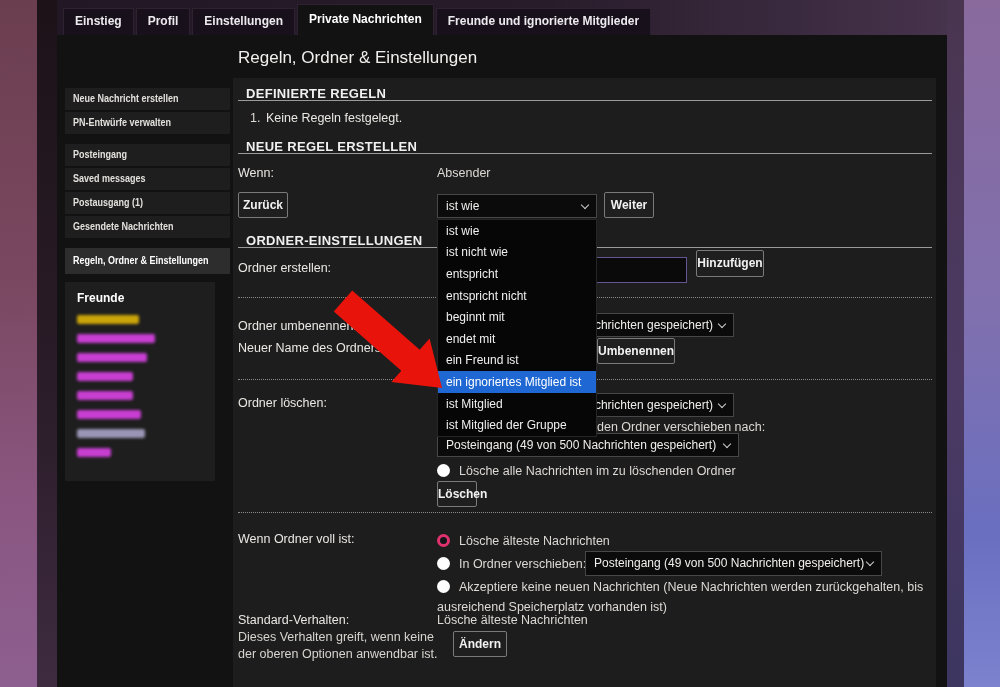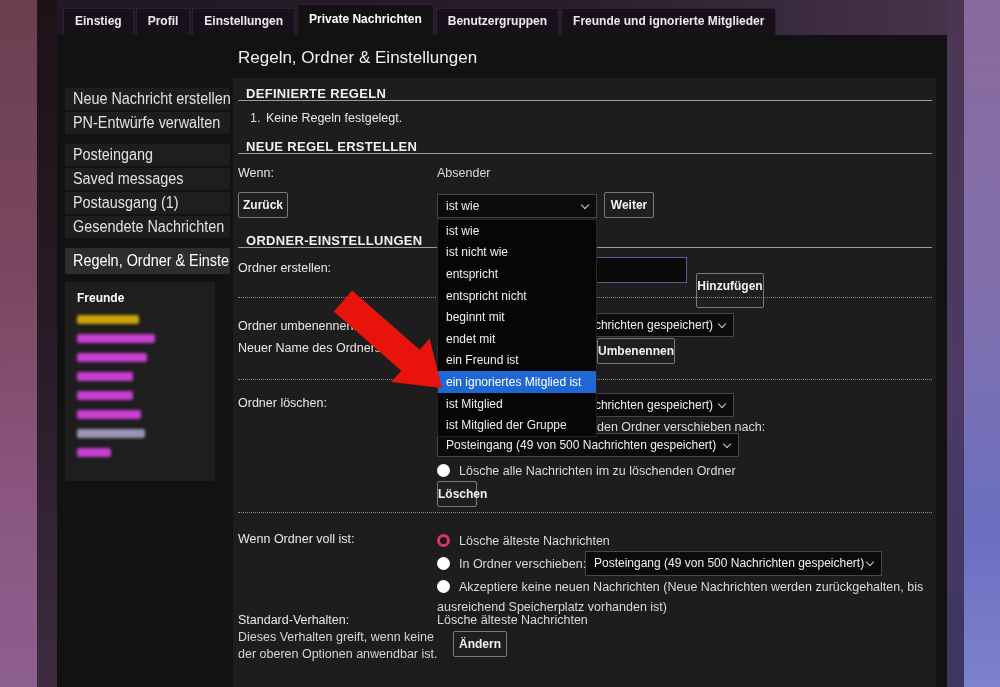--- a/index.html
+++ b/index.html
@@ -84,7 +84,6 @@
     <div class="tab">Profil</div>
     <div class="tab">Einstellungen</div>
     <div class="tab active">Private Nachrichten</div>
-    <div class="tab">Benutzergruppen</div>
     <div class="tab">Freunde und ignorierte Mitglieder</div>
   </div>
 

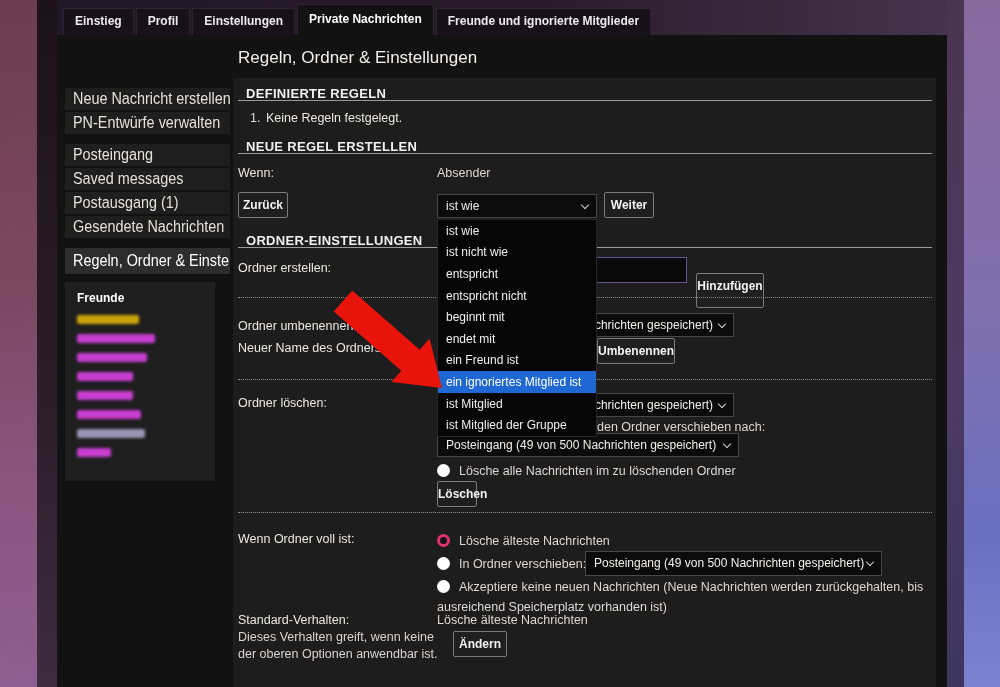--- a/index.html
+++ b/index.html
@@ -28,7 +28,7 @@
   .sidebar { position:absolute; left:8px; top:53px; width:165px; }
   .side-group { margin-bottom:10px; }
   .side-item { height:22px; line-height:22px; background:#1e1e1e; margin-bottom:2px; padding:0 8px;
-               color:#e3e1dd; font-size:16px; font-weight:normal; white-space:nowrap; overflow:hidden; cursor:pointer; }
+               color:#e3e1dd; font-size:10px; font-weight:bold; white-space:nowrap; overflow:hidden; cursor:pointer; }
   .side-item span { display:inline-block; transform:scaleX(.9); transform-origin:0 50%; }
   .side-item.active { height:26px; line-height:26px; background:#2d2d2d; color:#ffffff; }
   .friends-box { margin-top:8px; width:150px; background:#1e1e1e; padding:9px 12px 14px; }

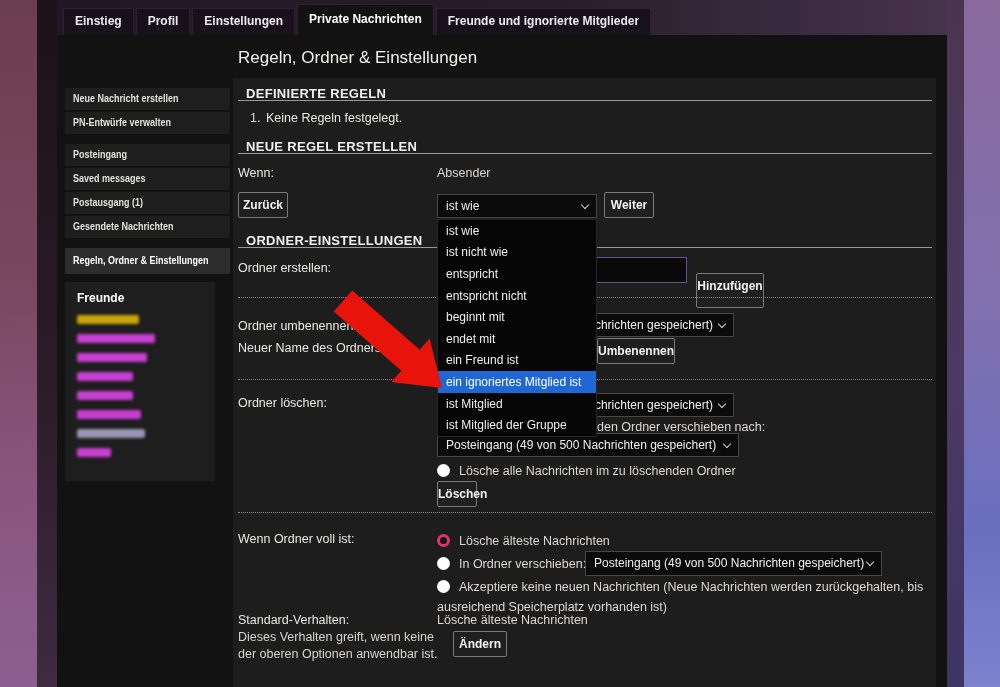--- a/index.html
+++ b/index.html
@@ -145,7 +145,7 @@
 
       <span class="abs lbl" style="left:5px; top:183px;">Ordner erstellen:</span>
       <input class="abs inputbox" style="left: 204px; top: 179px; width: 250px; height: 26px;" value="">
-      <div class="abs btn" style="left:463px; top:195px; width:68px; height:35px; line-height:25px;">Hinzufügen</div>
+      <div class="abs btn" style="left:463px; top:172px; width:68px; height:27px; line-height:25px;">Hinzufügen</div>
 
       <div class="abs dotted" style="top:219px;"></div>
 

